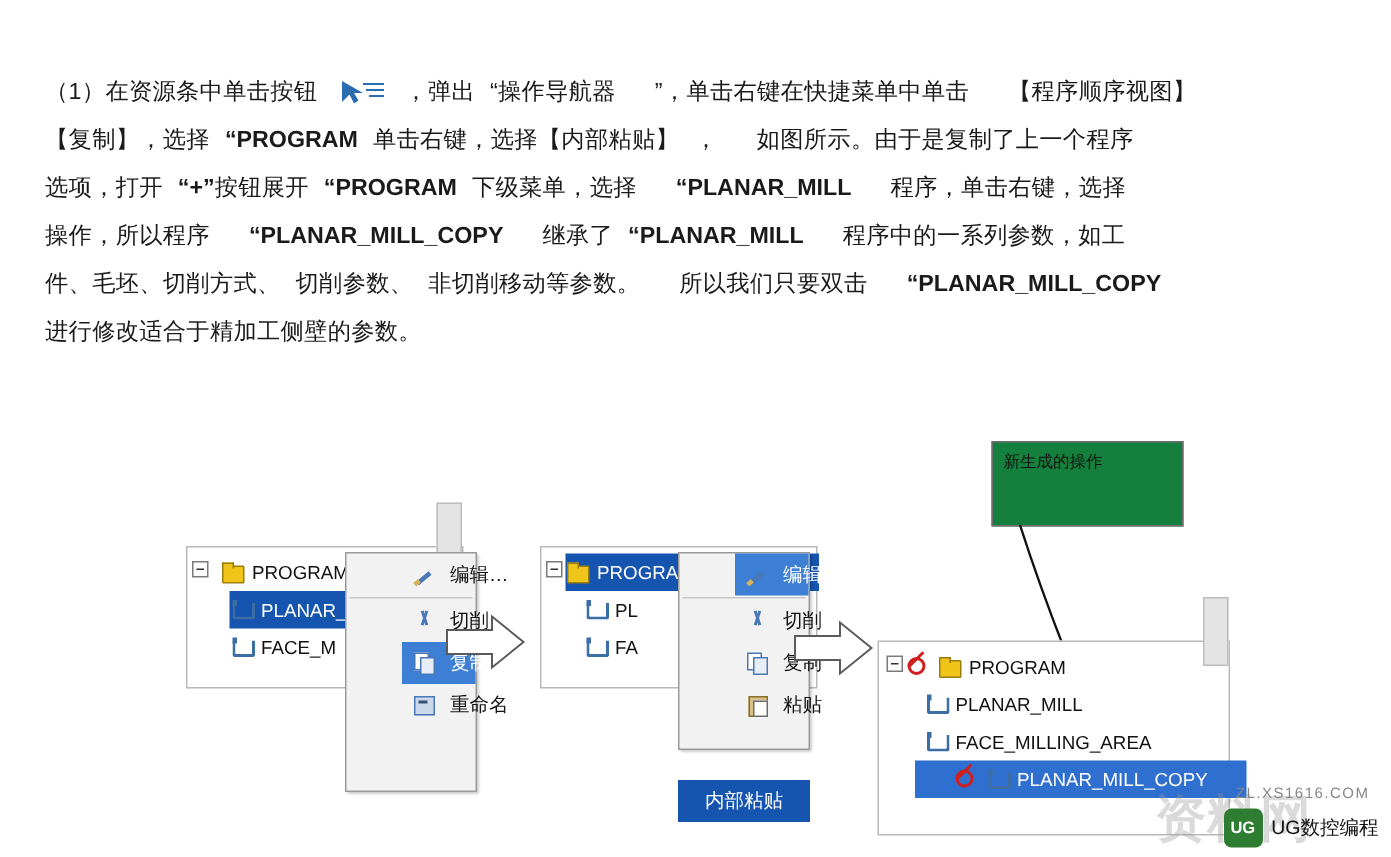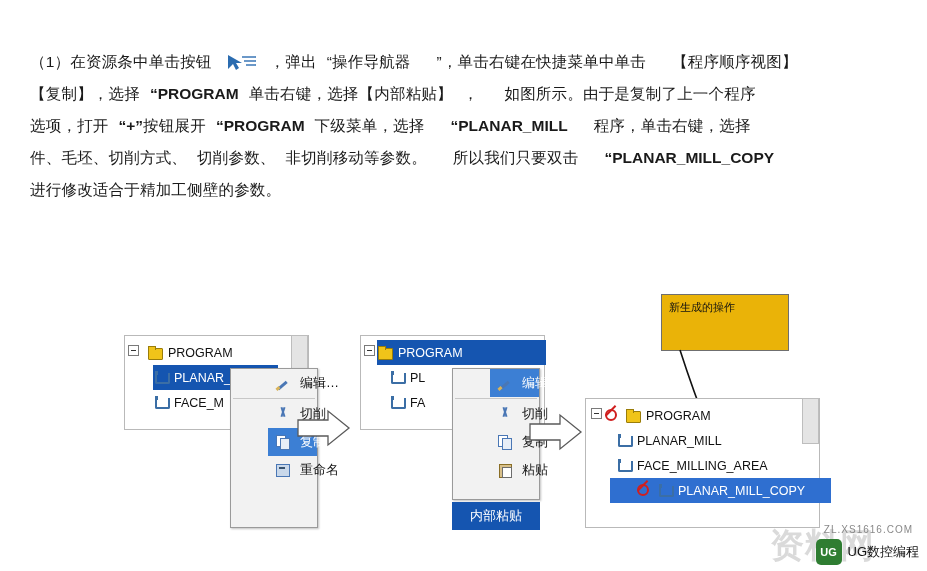--- a/index.html
+++ b/index.html
@@ -380,6 +380,9 @@
     <span>选项，打开</span><span class="spacer-sm"></span><span class="bold">“+”</span><span>按钮展开</span><span class="spacer-sm"></span><span class="bold">“PROGRAM</span><span class="spacer-sm"></span><span>下级菜单，选择</span><span class="spacer-md"></span><span class="bold">“PLANAR_MILL</span><span class="spacer-md"></span><span>程序，单击右键，选择</span>
   </div>
 
+  <div class="doc-line">
+    <span>操作，所以程序</span><span class="spacer-md"></span><span class="bold">“PLANAR_MILL_COPY</span><span class="spacer-md"></span><span>继承了</span><span class="spacer-sm"></span><span class="bold">“PLANAR_MILL</span><span class="spacer-md"></span><span>程序中的一系列参数，如工</span>
+  </div>
 
   <div class="doc-line">
     <span>件、毛坯、切削方式、</span><span class="spacer-sm"></span><span>切削参数、</span><span class="spacer-sm"></span><span>非切削移动等参数。</span><span class="spacer-md"></span><span>所以我们只要双击</span><span class="spacer-md"></span><span class="bold">“PLANAR_MILL_COPY</span>

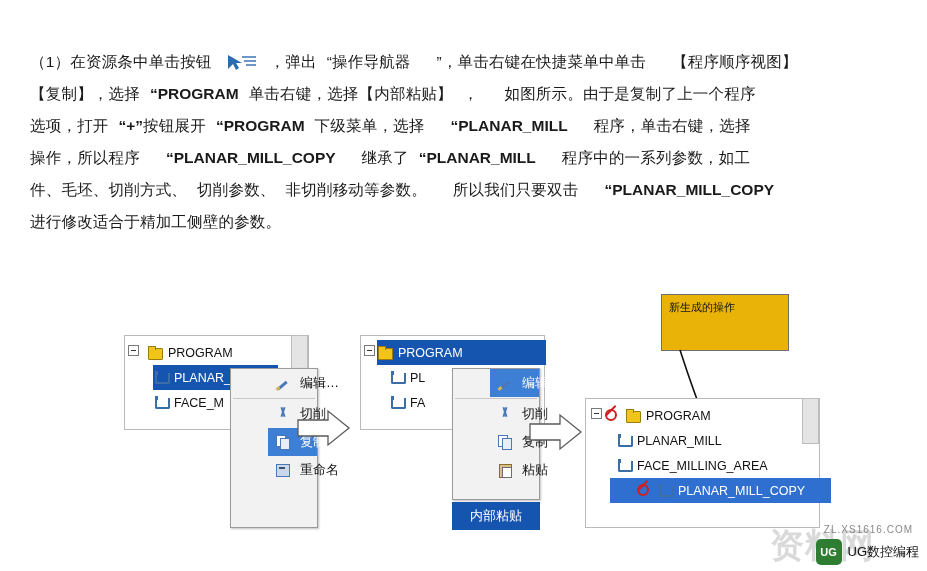--- a/index.html
+++ b/index.html
@@ -302,7 +302,7 @@
   .callout {
     position: absolute;
     border: 1px solid #6f6f6f;
-    background: #eab308;
+    background: #15803d;
     box-sizing: border-box;
     font-size: 11px;
     color: #111;

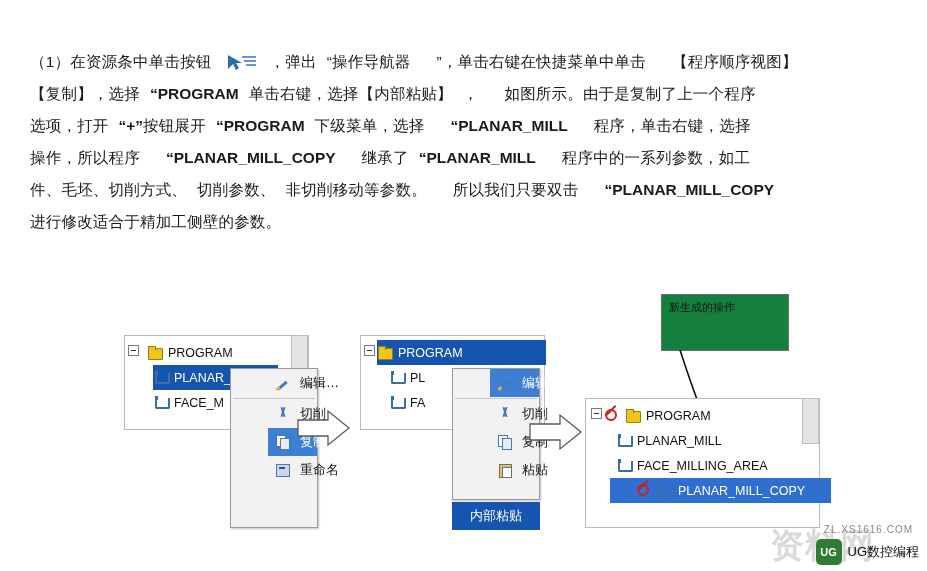--- a/index.html
+++ b/index.html
@@ -62,6 +62,7 @@
     background: #ffffff;
     border: 1px solid #b9b9b9;
     box-sizing: border-box;
+    margin-top: 29px;
   }
   .tree-row {
     position: relative;

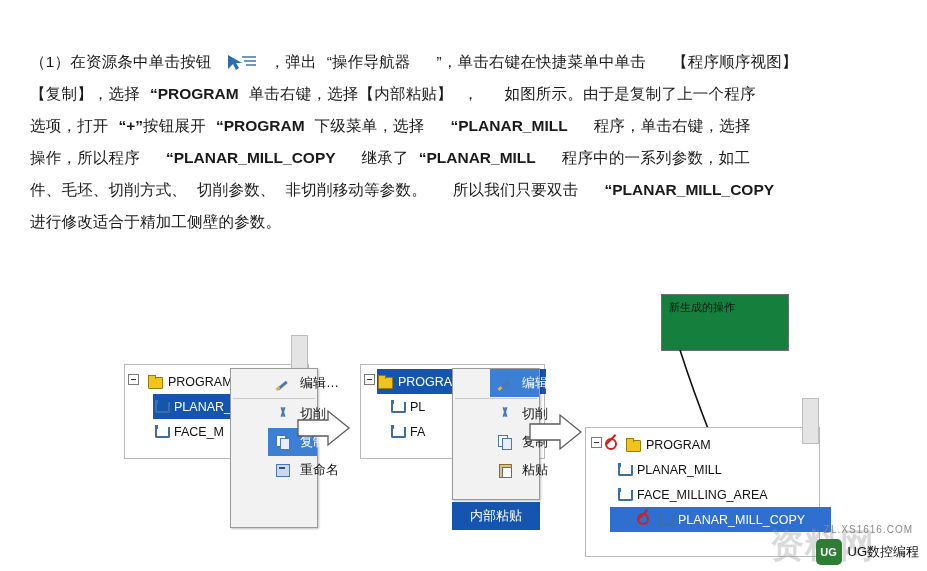--- a/index.html
+++ b/index.html
@@ -475,7 +475,7 @@
       <span>粘贴</span>
     </div>
   </div>
-  <div class="paste-btn" style="left:452px; top:222px; width:88px; height:28px;">
+  <div class="paste-btn" style="left:452px; top:240px; width:88px; height:28px;">
     <span>内部粘贴</span>
   </div>
 

